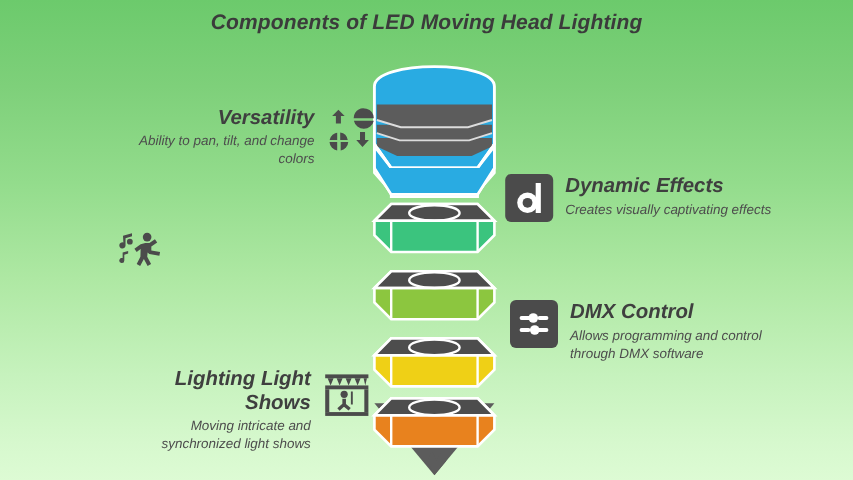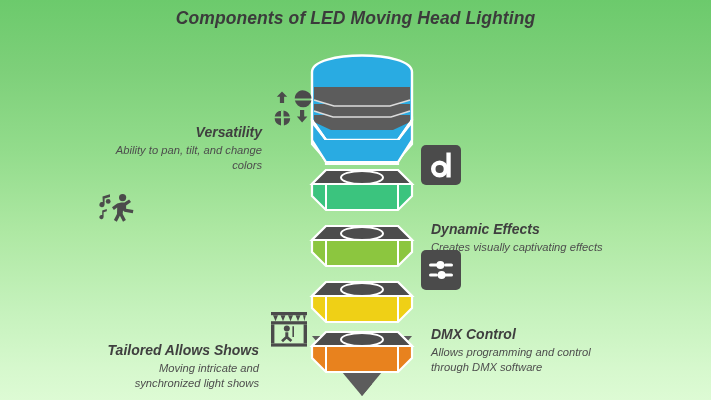--- a/index.html
+++ b/index.html
@@ -60,11 +60,10 @@
     text-align: left;
   }
   .item-title {
-    font-size: 14px;
+    font-size: 17px;
     font-weight: bold;
     color: #3f3f3f;
     line-height: 1.15;
-    margin-top: 36px;
   }
   .item-desc {
     font-size: 11.2px;

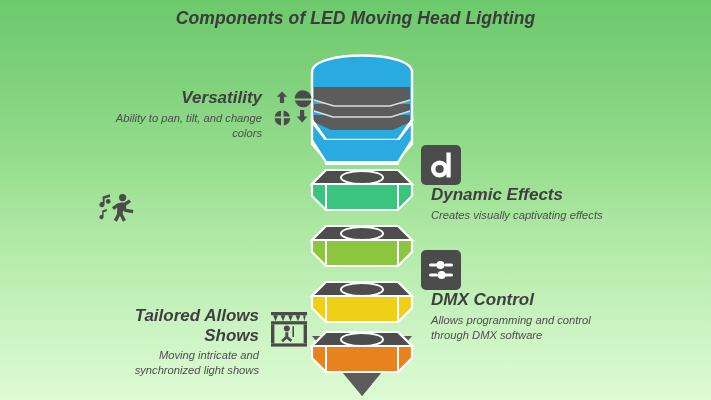--- a/index.html
+++ b/index.html
@@ -51,7 +51,7 @@
     flex-direction: row;
   }
   .item-right {
-    flex-direction: column;
+    flex-direction: row;
   }
   .txt-left {
     text-align: right;

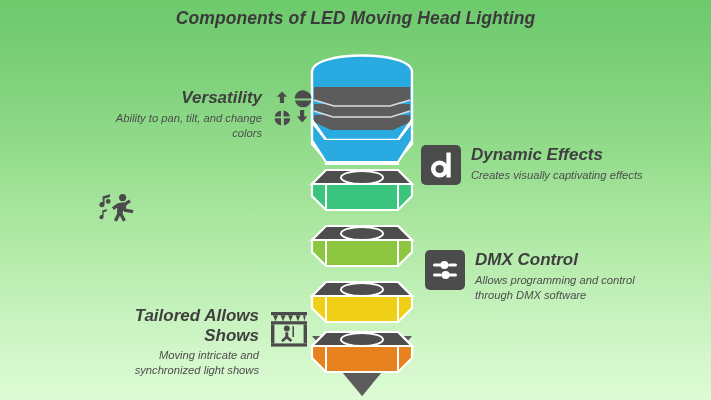--- a/index.html
+++ b/index.html
@@ -223,7 +223,7 @@
 
   <div class="item item-left" id="item-shows">
     <div class="text-wrap txt-left">
-      <div class="item-title">Tailored Allows Shows</div>
+      <div class="item-title">Lighting Light Shows</div>
       <div class="item-desc">Moving intricate and synchronized light shows</div>
     </div>
     <div class="icon-plain">

